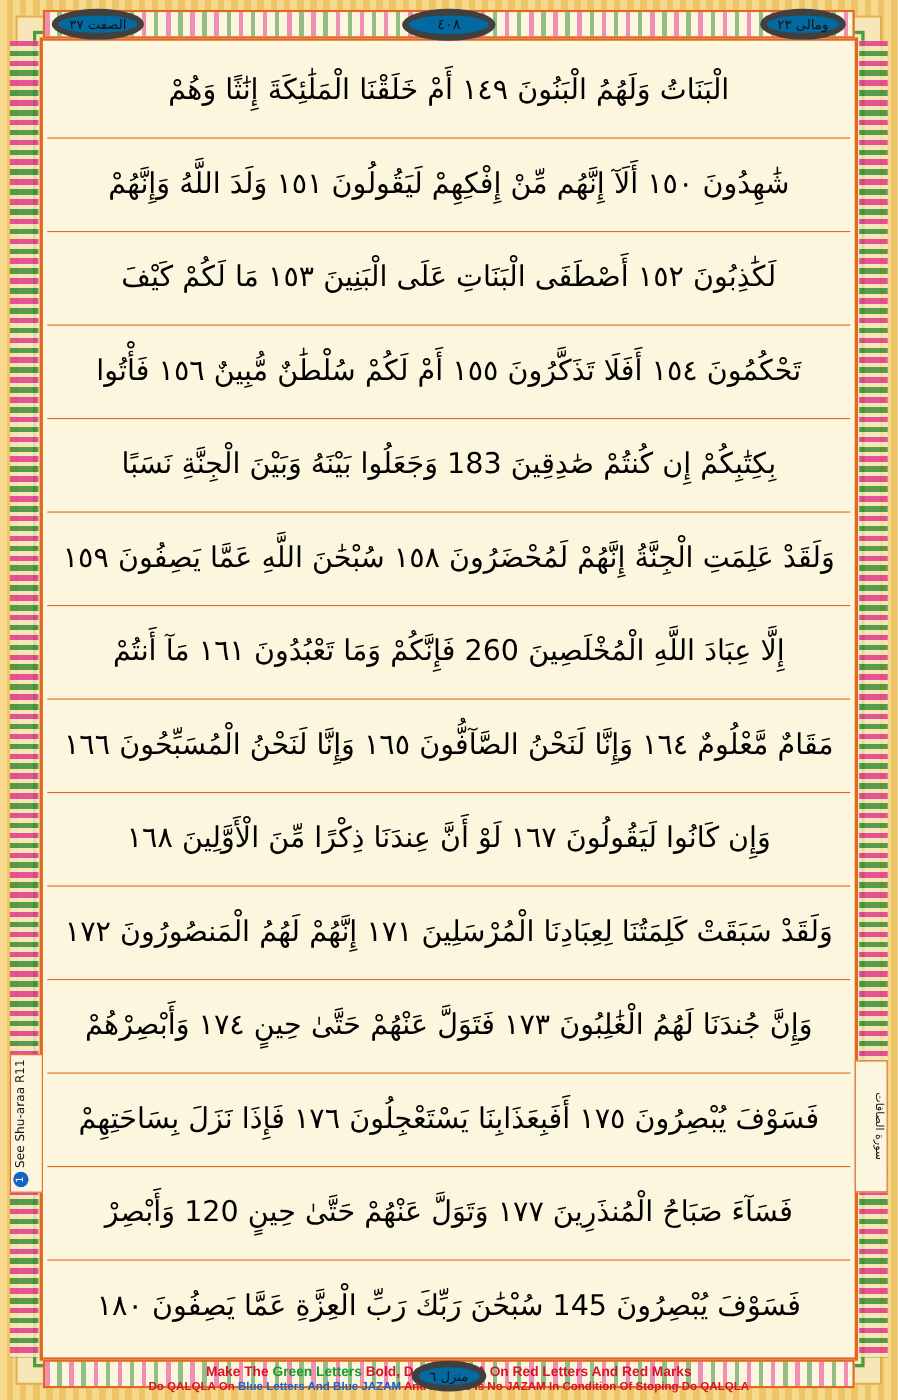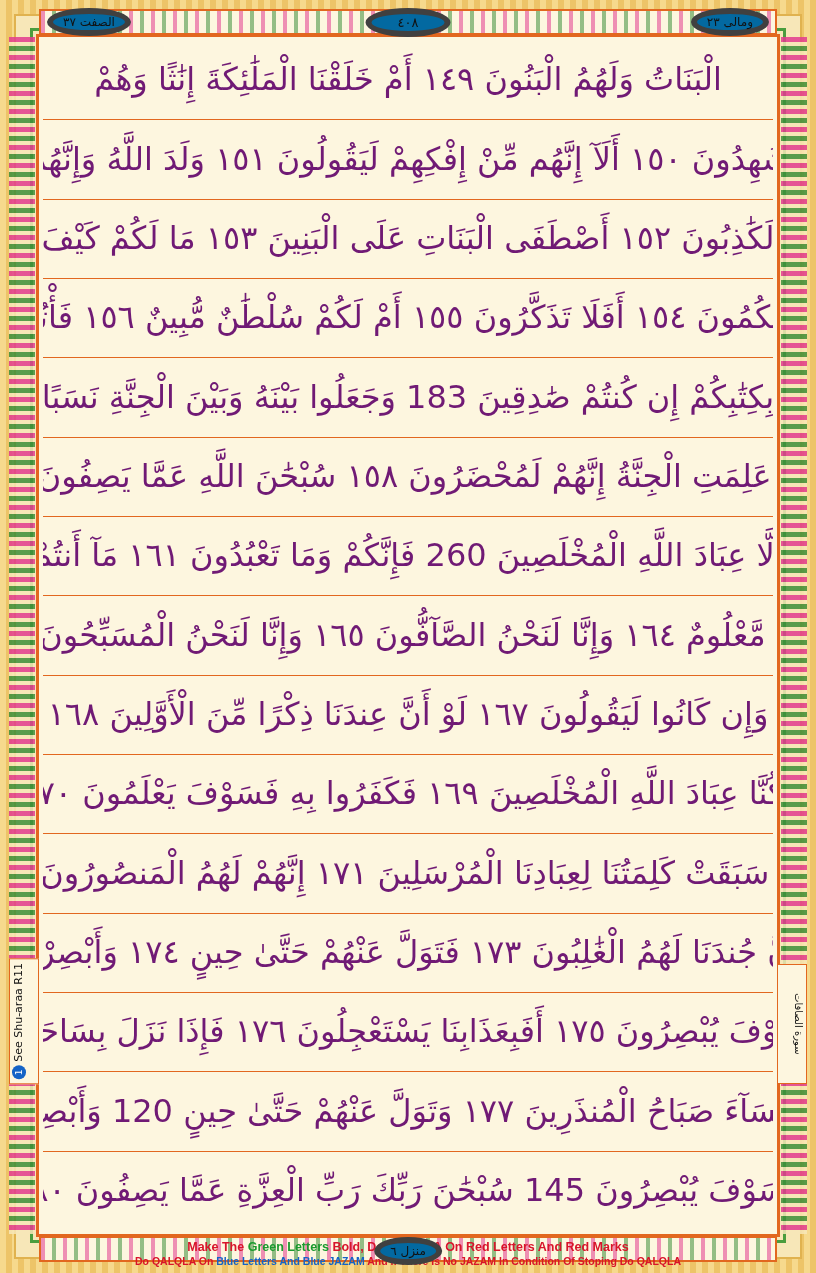--- a/index.html
+++ b/index.html
@@ -100,8 +100,8 @@
     display:flex;align-items:center;justify-content:center;
     direction:rtl;
     font-family:"DejaVu Sans", sans-serif;
-    font-size:32px;
-    color:#701a75;
+    font-size:26px;
+    color:#000000;
     white-space:nowrap;
     overflow:hidden;
     padding:0 6px;

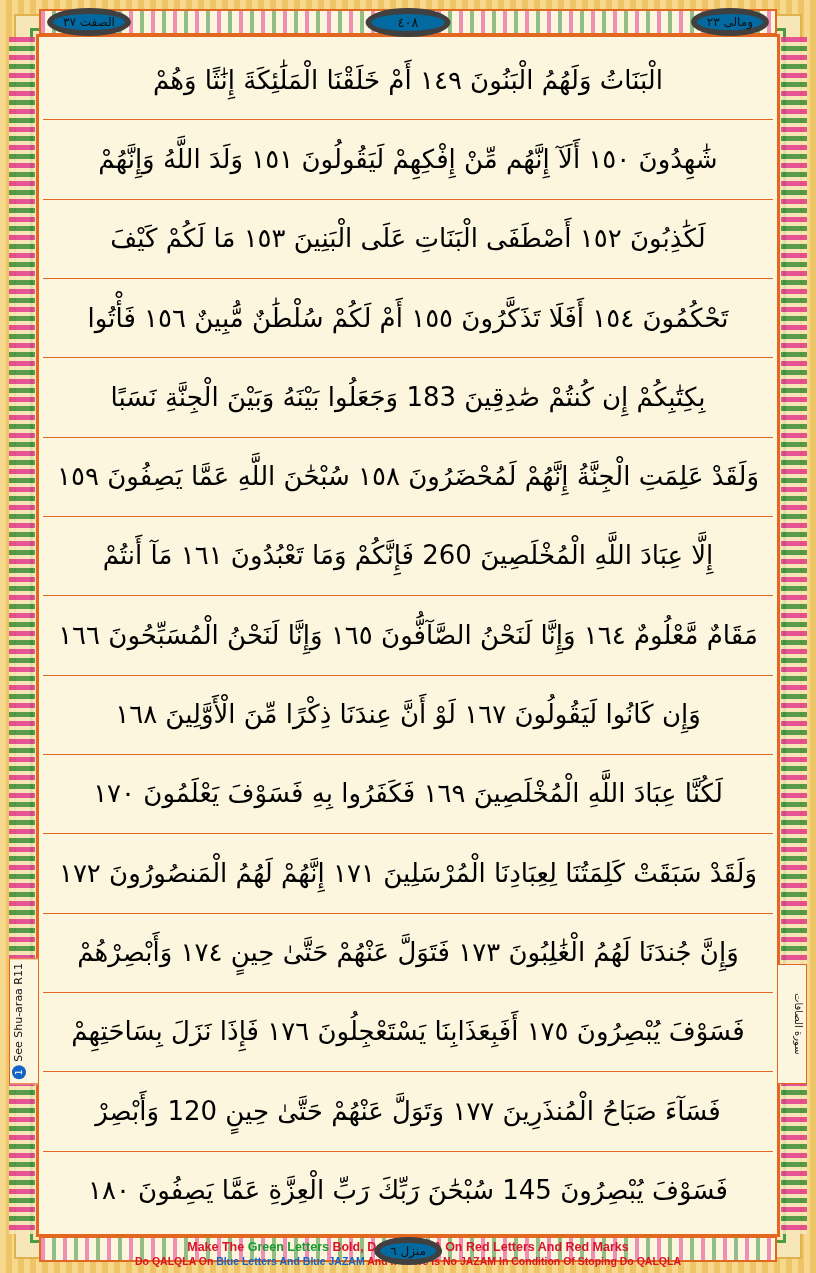--- a/index.html
+++ b/index.html
@@ -180,7 +180,6 @@
     <div class="qline">إِلَّا عِبَادَ اللَّهِ الْمُخْلَصِينَ 260 فَإِنَّكُمْ وَمَا تَعْبُدُونَ ١٦١ مَآ أَنتُمْ</div>
     <div class="qline">مَقَامٌ مَّعْلُومٌ ١٦٤ وَإِنَّا لَنَحْنُ الصَّآفُّونَ ١٦٥ وَإِنَّا لَنَحْنُ الْمُسَبِّحُونَ ١٦٦</div>
     <div class="qline">وَإِن كَانُوا لَيَقُولُونَ ١٦٧ لَوْ أَنَّ عِندَنَا ذِكْرًا مِّنَ الْأَوَّلِينَ ١٦٨</div>
-    <div class="qline">لَكُنَّا عِبَادَ اللَّهِ الْمُخْلَصِينَ ١٦٩ فَكَفَرُوا بِهِ فَسَوْفَ يَعْلَمُونَ ١٧٠</div>
     <div class="qline">وَلَقَدْ سَبَقَتْ كَلِمَتُنَا لِعِبَادِنَا الْمُرْسَلِينَ ١٧١ إِنَّهُمْ لَهُمُ الْمَنصُورُونَ ١٧٢</div>
     <div class="qline">وَإِنَّ جُندَنَا لَهُمُ الْغَٰلِبُونَ ١٧٣ فَتَوَلَّ عَنْهُمْ حَتَّىٰ حِينٍ ١٧٤ وَأَبْصِرْهُمْ</div>
     <div class="qline">فَسَوْفَ يُبْصِرُونَ ١٧٥ أَفَبِعَذَابِنَا يَسْتَعْجِلُونَ ١٧٦ فَإِذَا نَزَلَ بِسَاحَتِهِمْ</div>

